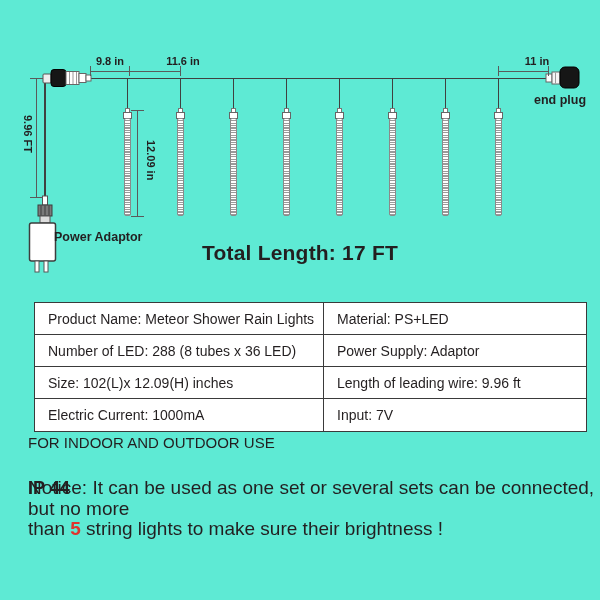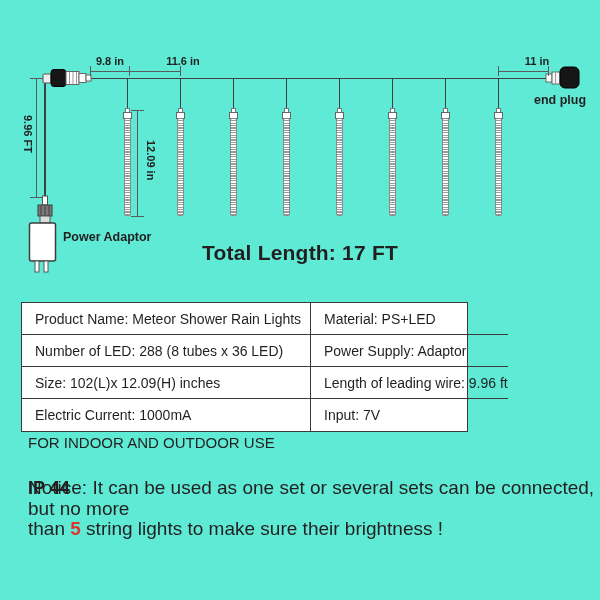--- a/index.html
+++ b/index.html
@@ -164,7 +164,7 @@
     <div class="dline" style="left:131px; top:216px; width:13px; height:1px;"></div>
     <div class="vlabel" style="left:156px; top:140px;">12.09 in</div>
 
-    <div class="part-label" style="left:63px; top:230px;text-align:right;">Power Adaptor</div>
+    <div class="part-label" style="left:54px; top:230px;text-align:right;">Power Adaptor</div>
     <div class="part-label" style="left:534px; top:93px;">end plug</div>
   </div>
 

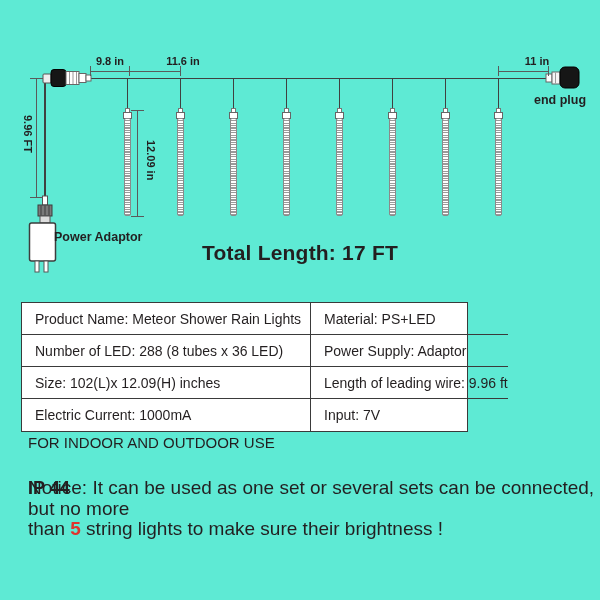--- a/index.html
+++ b/index.html
@@ -36,7 +36,7 @@
   }
   
   .spec-table {
-    position:absolute; left:21px; top:302px; width:447px;
+    position:absolute; left:34px; top:302px; width:553px;
     display:grid; grid-template-columns:289px 1fr; grid-auto-rows:32px;
     border:1.5px solid #3a3a3a; box-sizing:border-box; background:#fff;
   }

